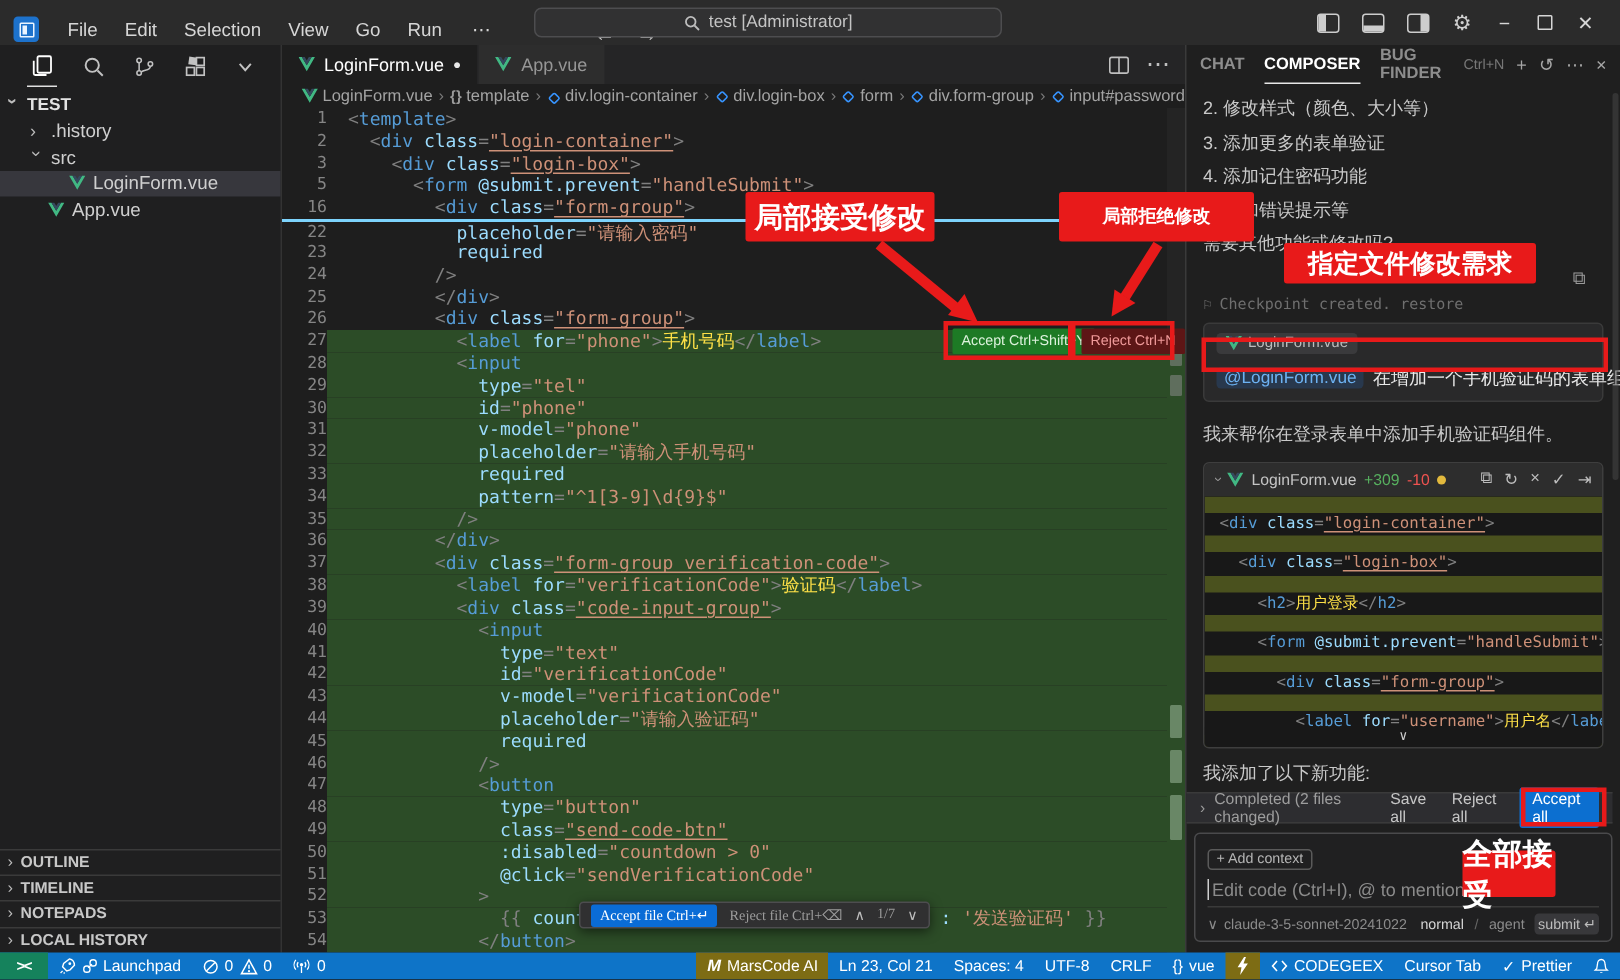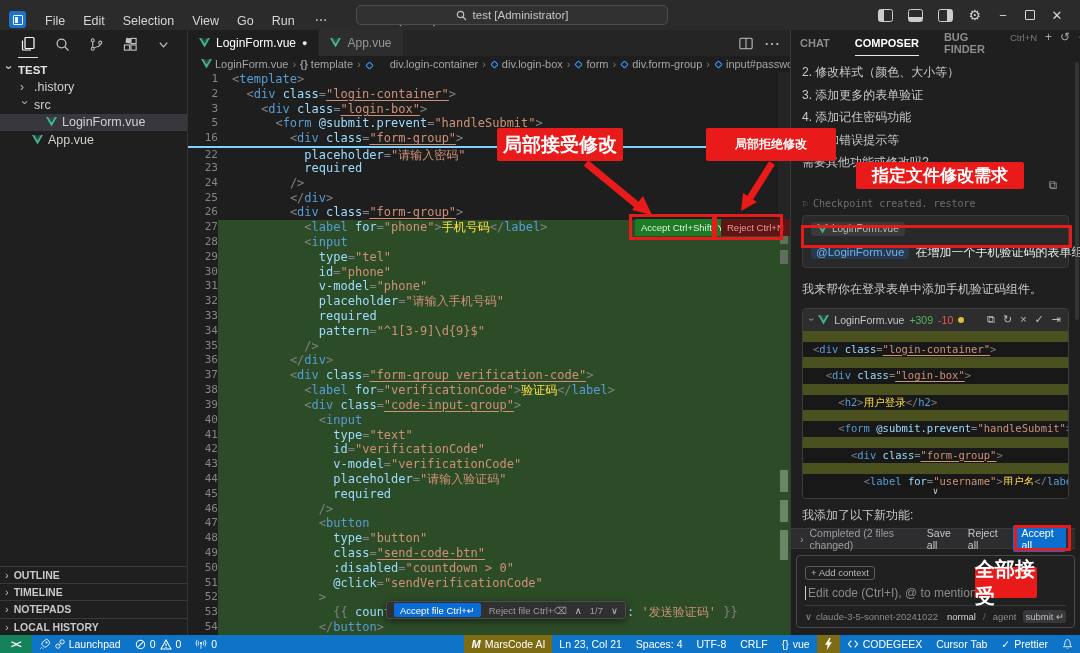--- a/index.html
+++ b/index.html
@@ -71,7 +71,7 @@
 
   
   #rightpanel{position:absolute;left:790px;right:0;top:30px;bottom:18px;background:#1f1f1f;border-left:1px solid #3a3a3a}
-  #paneltabs{height:26px;display:flex;align-items:flex-start;gap:25px;padding:0 9px;font-size:11px;font-weight:bold;color:#8d8d8d}
+  #paneltabs{height:26px;display:flex;align-items:center;gap:13px;padding:0 9px;font-size:11px;font-weight:bold;color:#8d8d8d}
   .ptab{height:26px;display:flex;align-items:center}
   .ptab.active{color:#fff;border-bottom:1.5px solid #e7e7e7}
   .pt-icons{margin-left:auto;display:flex;align-items:center;gap:8px;color:#a6a6a6;font-weight:normal;font-size:12px}

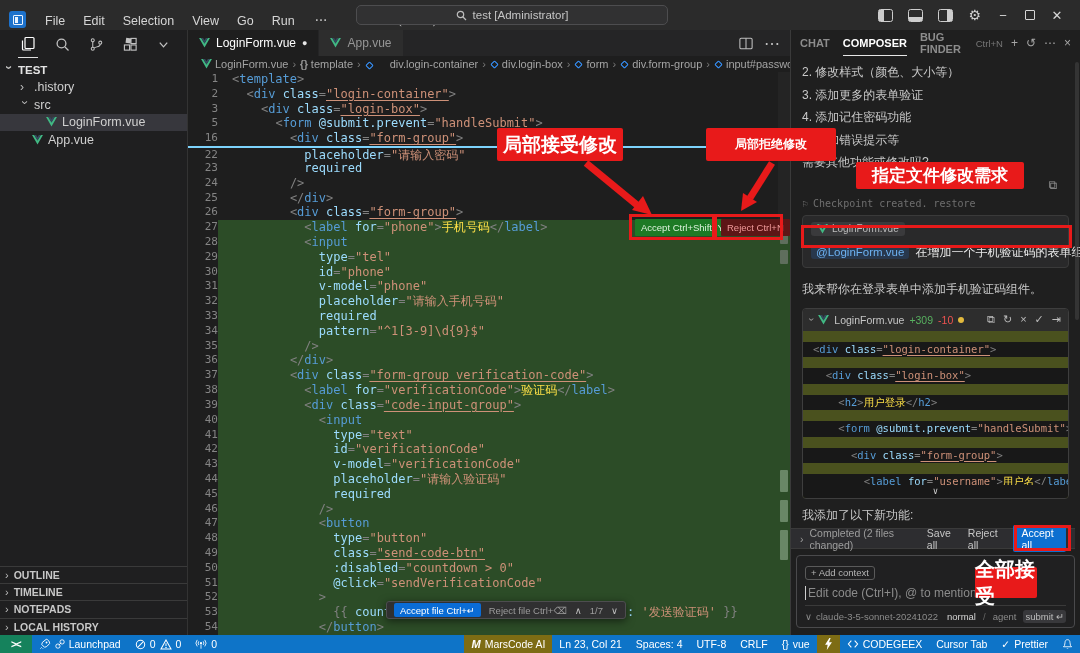--- a/index.html
+++ b/index.html
@@ -294,7 +294,7 @@
         <span>template</span>
       </span>
       <span class="bc-sep">›</span>
-      <span style="display:flex;align-items:flex-end;gap:16px">
+      <span style="display:flex;align-items:flex-end;gap:3px">
         <svg width="9" height="9" viewBox="0 0 10 10" style="display:inline-block">
           <rect x="2.2" y="2.2" width="5.6" height="5.6" rx="1" fill="none" stroke="#3794ff" stroke-width="1.2" transform="rotate(45 5 5)"></rect>
         </svg>

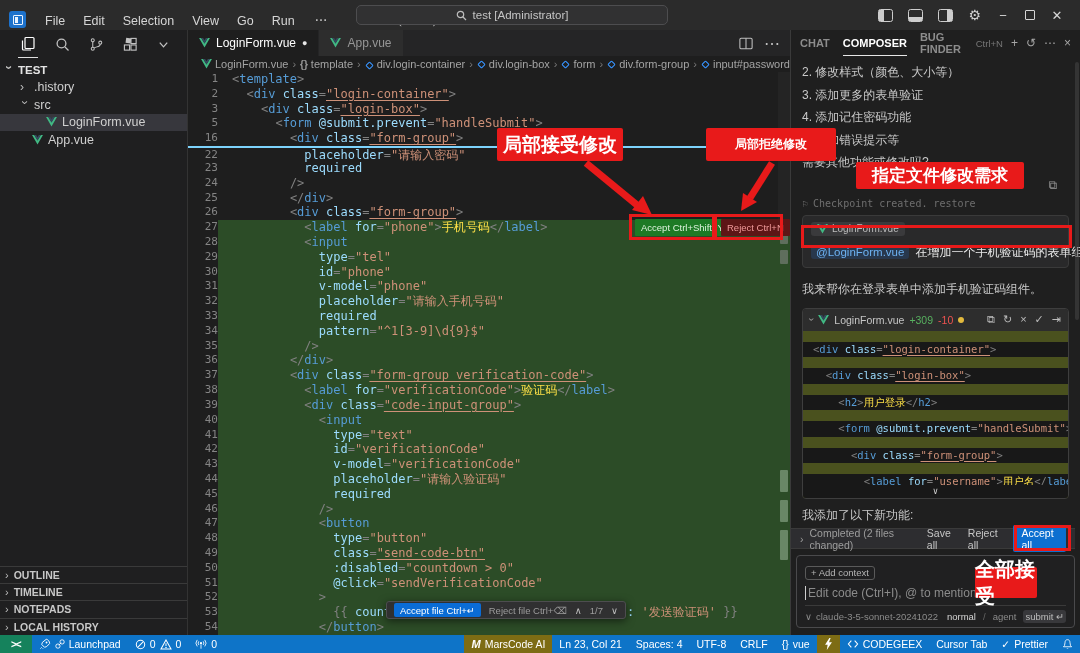--- a/index.html
+++ b/index.html
@@ -65,7 +65,7 @@
   .editor-btn{position:absolute;height:17px;font-size:9.5px;font-family:"Liberation Sans",sans-serif;display:flex;align-items:center;padding:0 6px;border-radius:1px;z-index:8}
   #btn-accept{left:447px;top:147px;background:#1d7a25;color:#dcf2dc}
   #btn-reject{left:533px;top:147px;background:#5d1616;color:#f09a9a}
-  #accept-widget{position:absolute;left:198px;top:529px;height:18px;background:#303031;border:1px solid #4d4d4f;border-radius:3px;display:flex;align-items:center;gap:8px;padding:0 7px;font-size:9.5px;color:#bdbdbd;font-family:Liberation Sans, sans-serif;box-shadow:0 2px 8px rgba(0,0,0,.55);z-index:8}
+  #accept-widget{position:absolute;left:198px;top:529px;height:18px;background:#303031;border:1px solid #4d4d4f;border-radius:3px;display:flex;align-items:center;gap:8px;padding:0 7px;font-size:9.5px;color:#bdbdbd;font-family:Liberation Serif, serif;box-shadow:0 2px 8px rgba(0,0,0,.55);z-index:8}
   .aw-accept{background:#0a6cd6;color:#fff;border-radius:2px;padding:1.5px 6px}
   .aw-dim{color:#9c9c9c}
 

